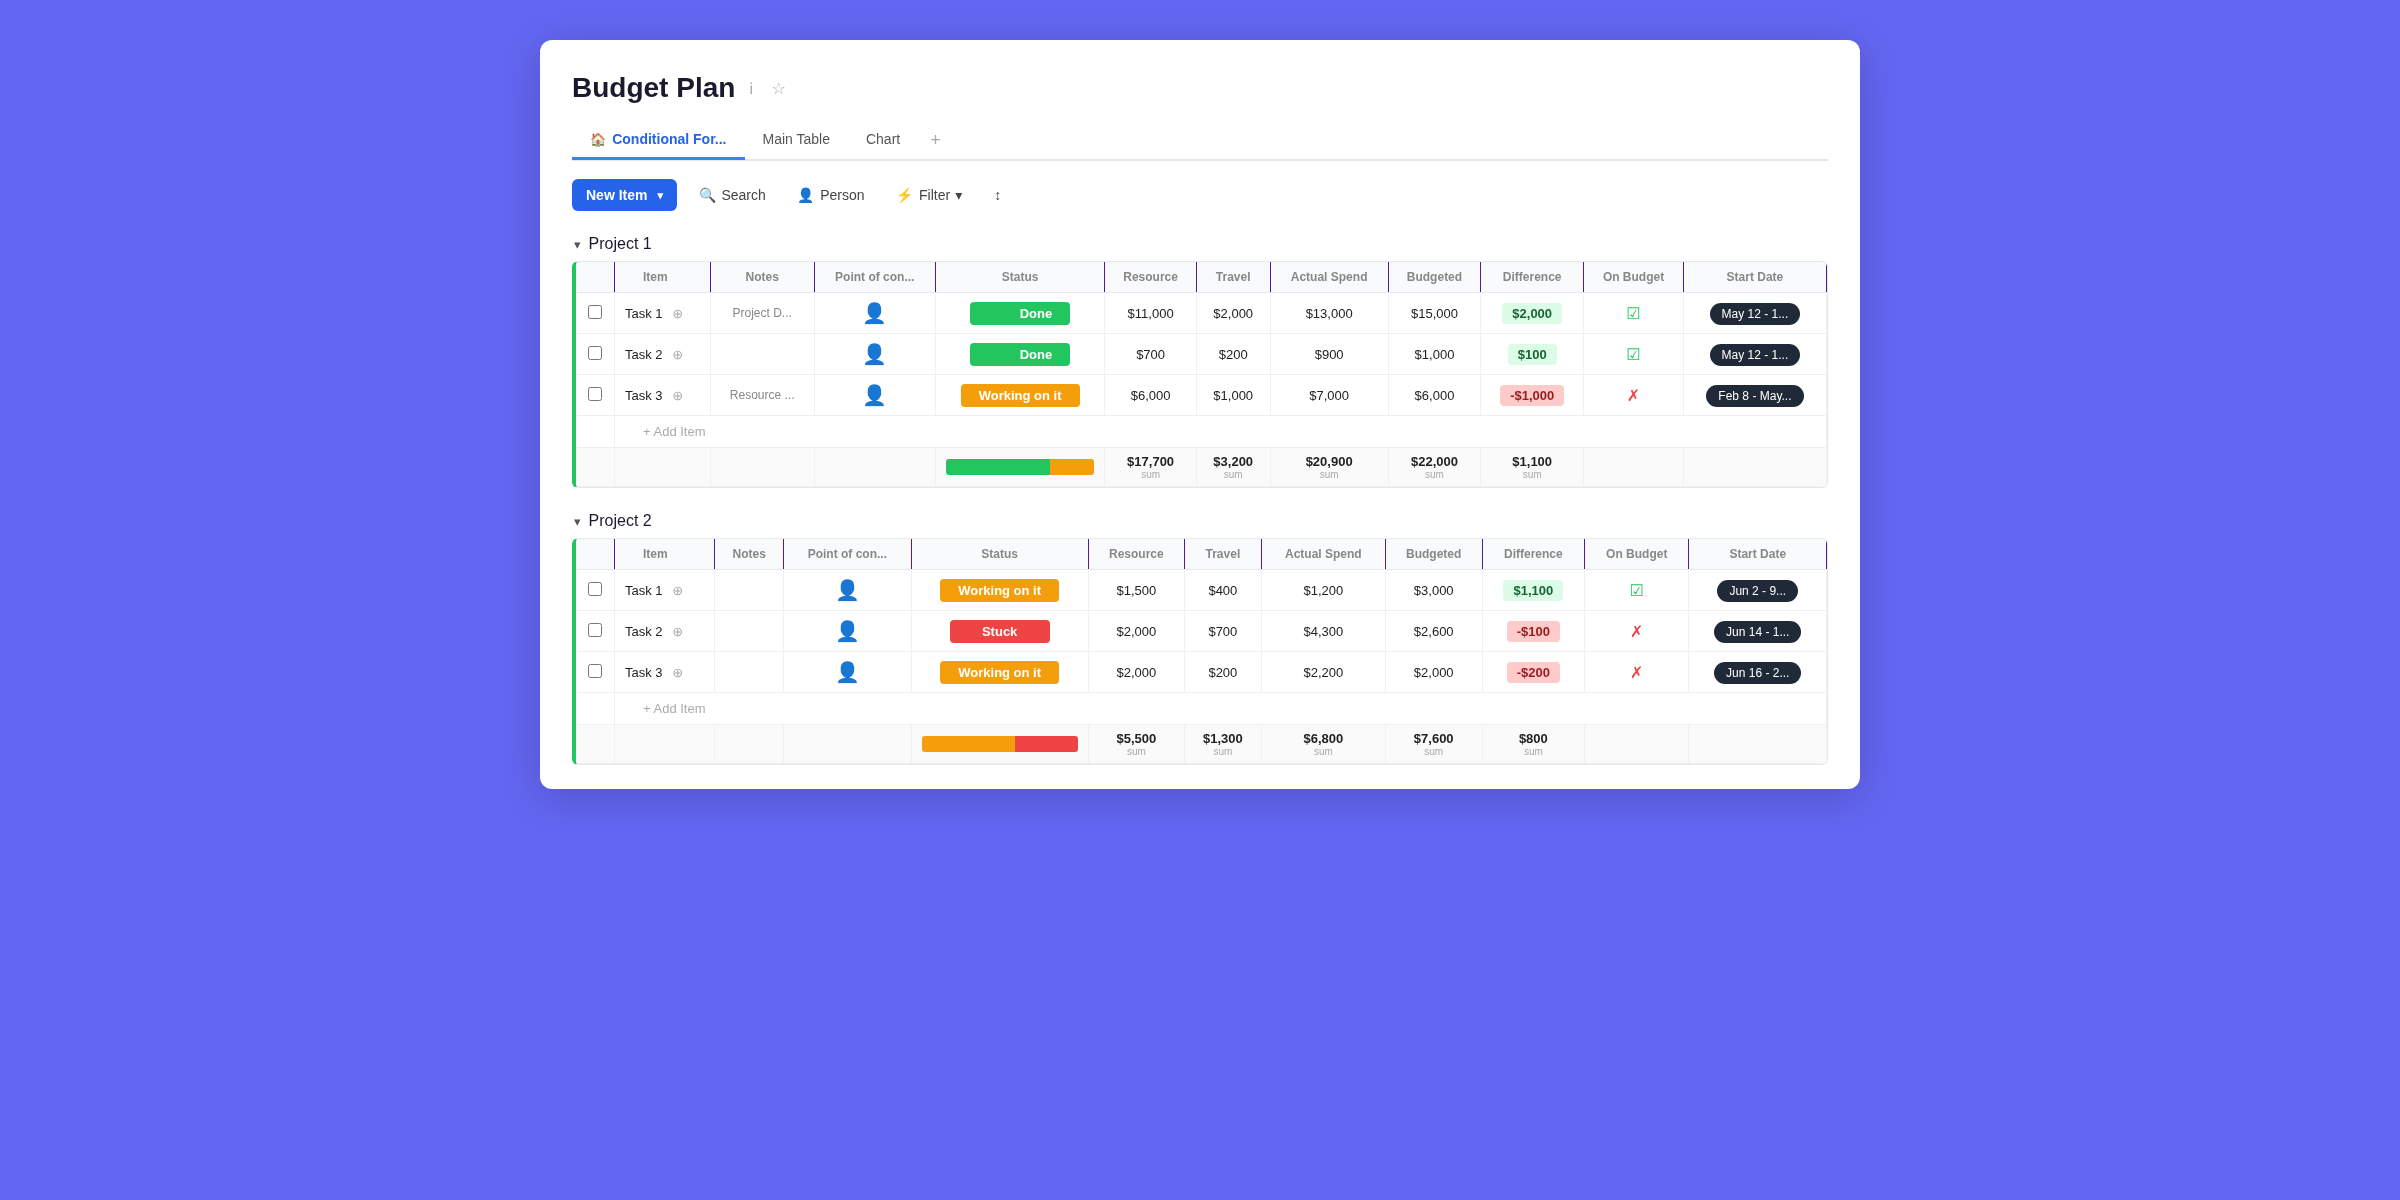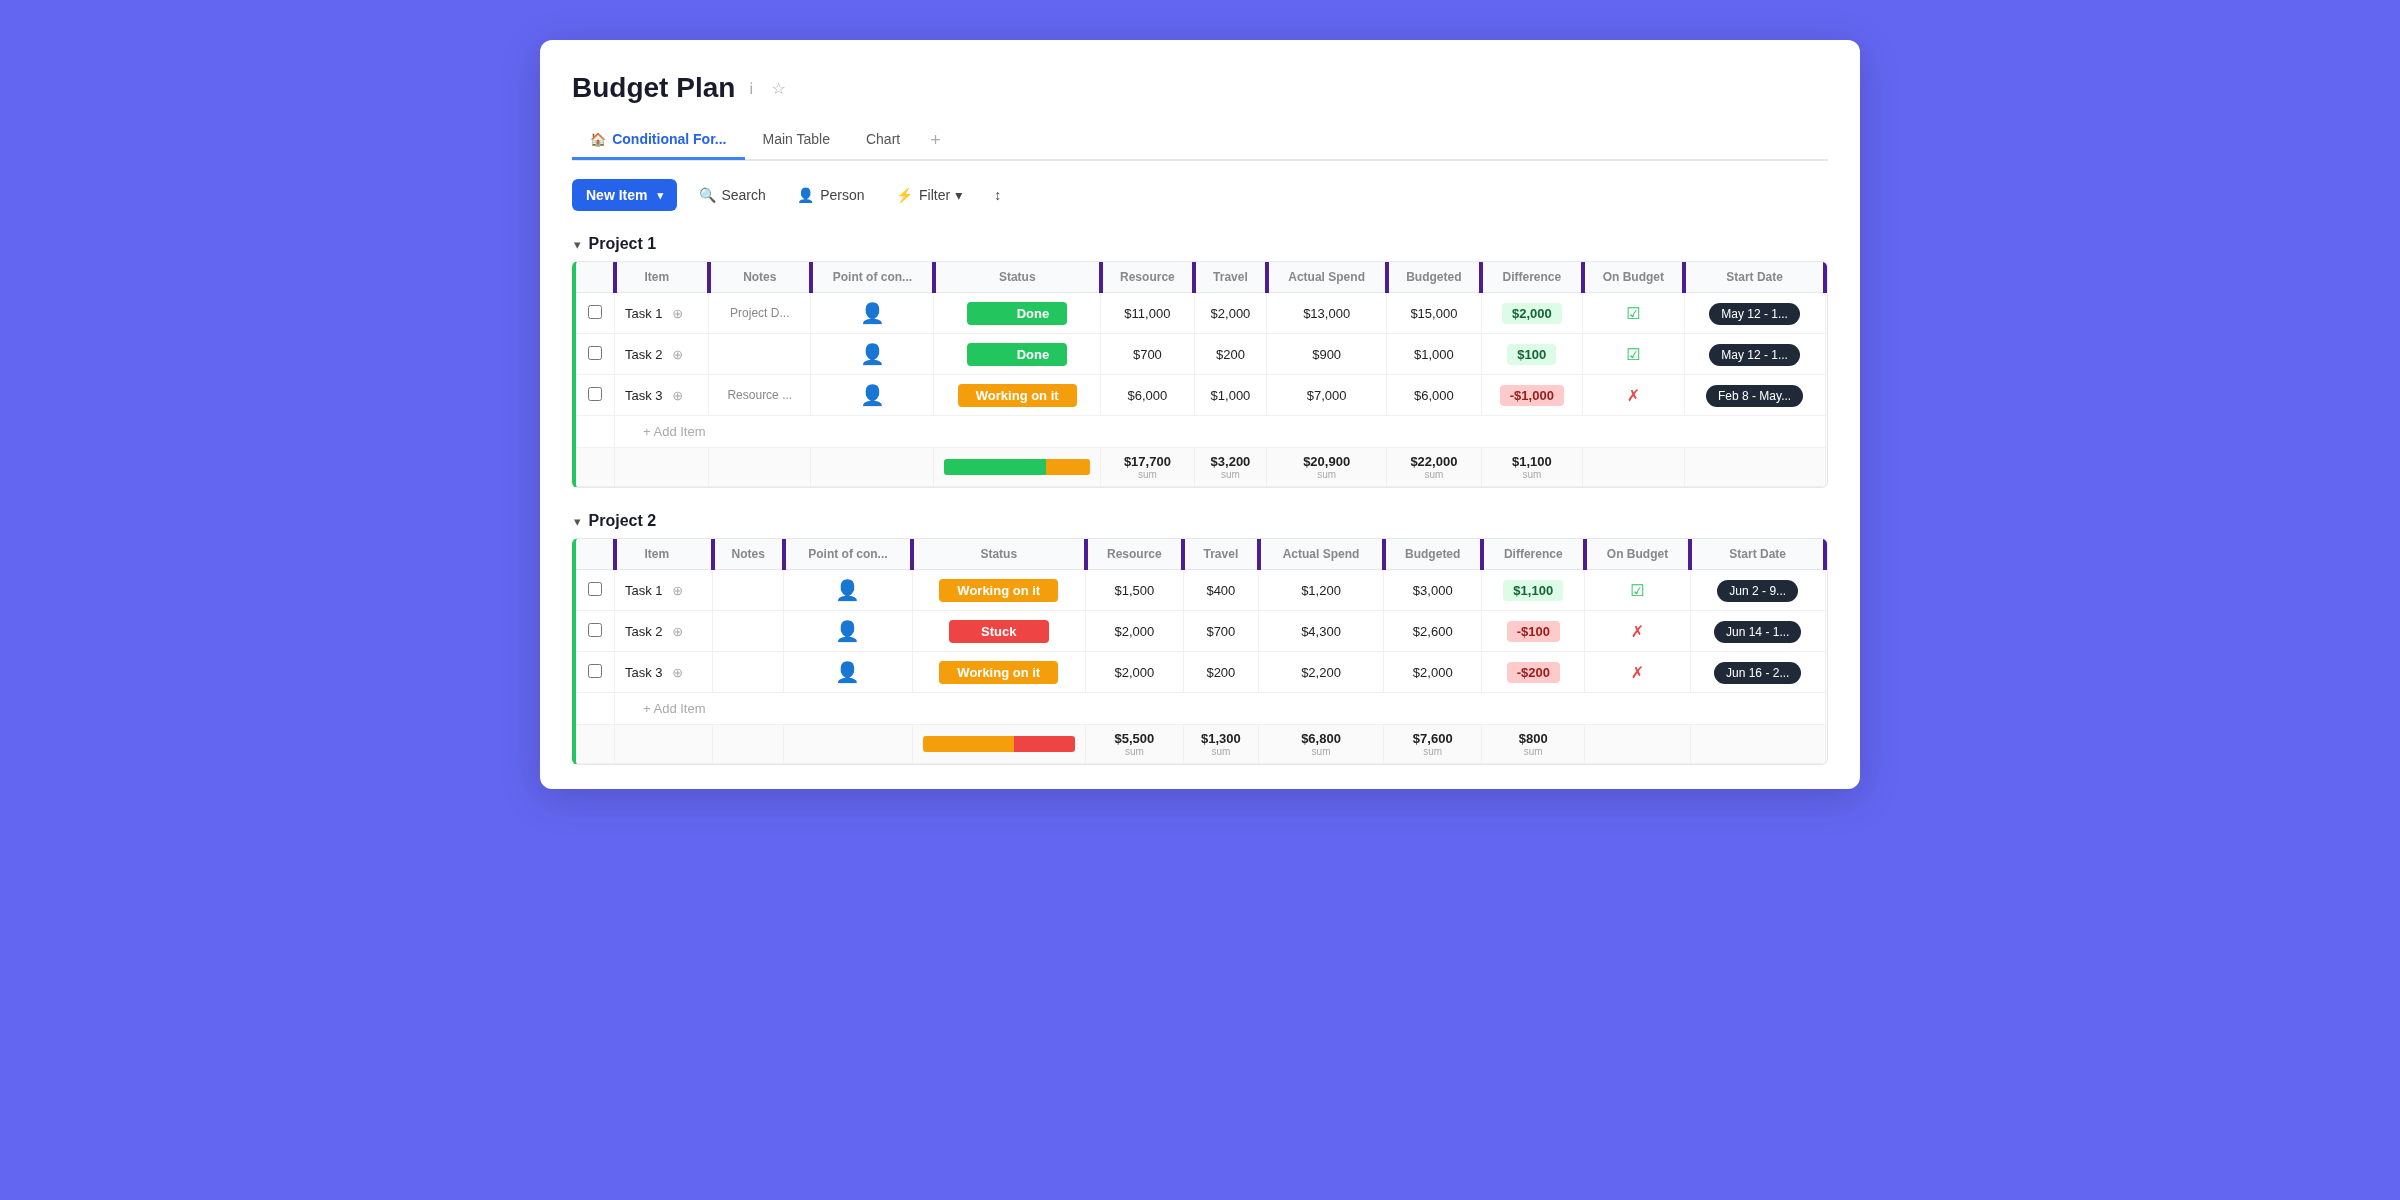--- a/index.html
+++ b/index.html
@@ -117,7 +117,7 @@
     }
     .section-title {
       font-size: 16px;
-      font-weight: 700;
+      font-weight: 400;
       color: #1a1a2e;
     }
     .chevron-icon { color: #555; font-size: 13px; }

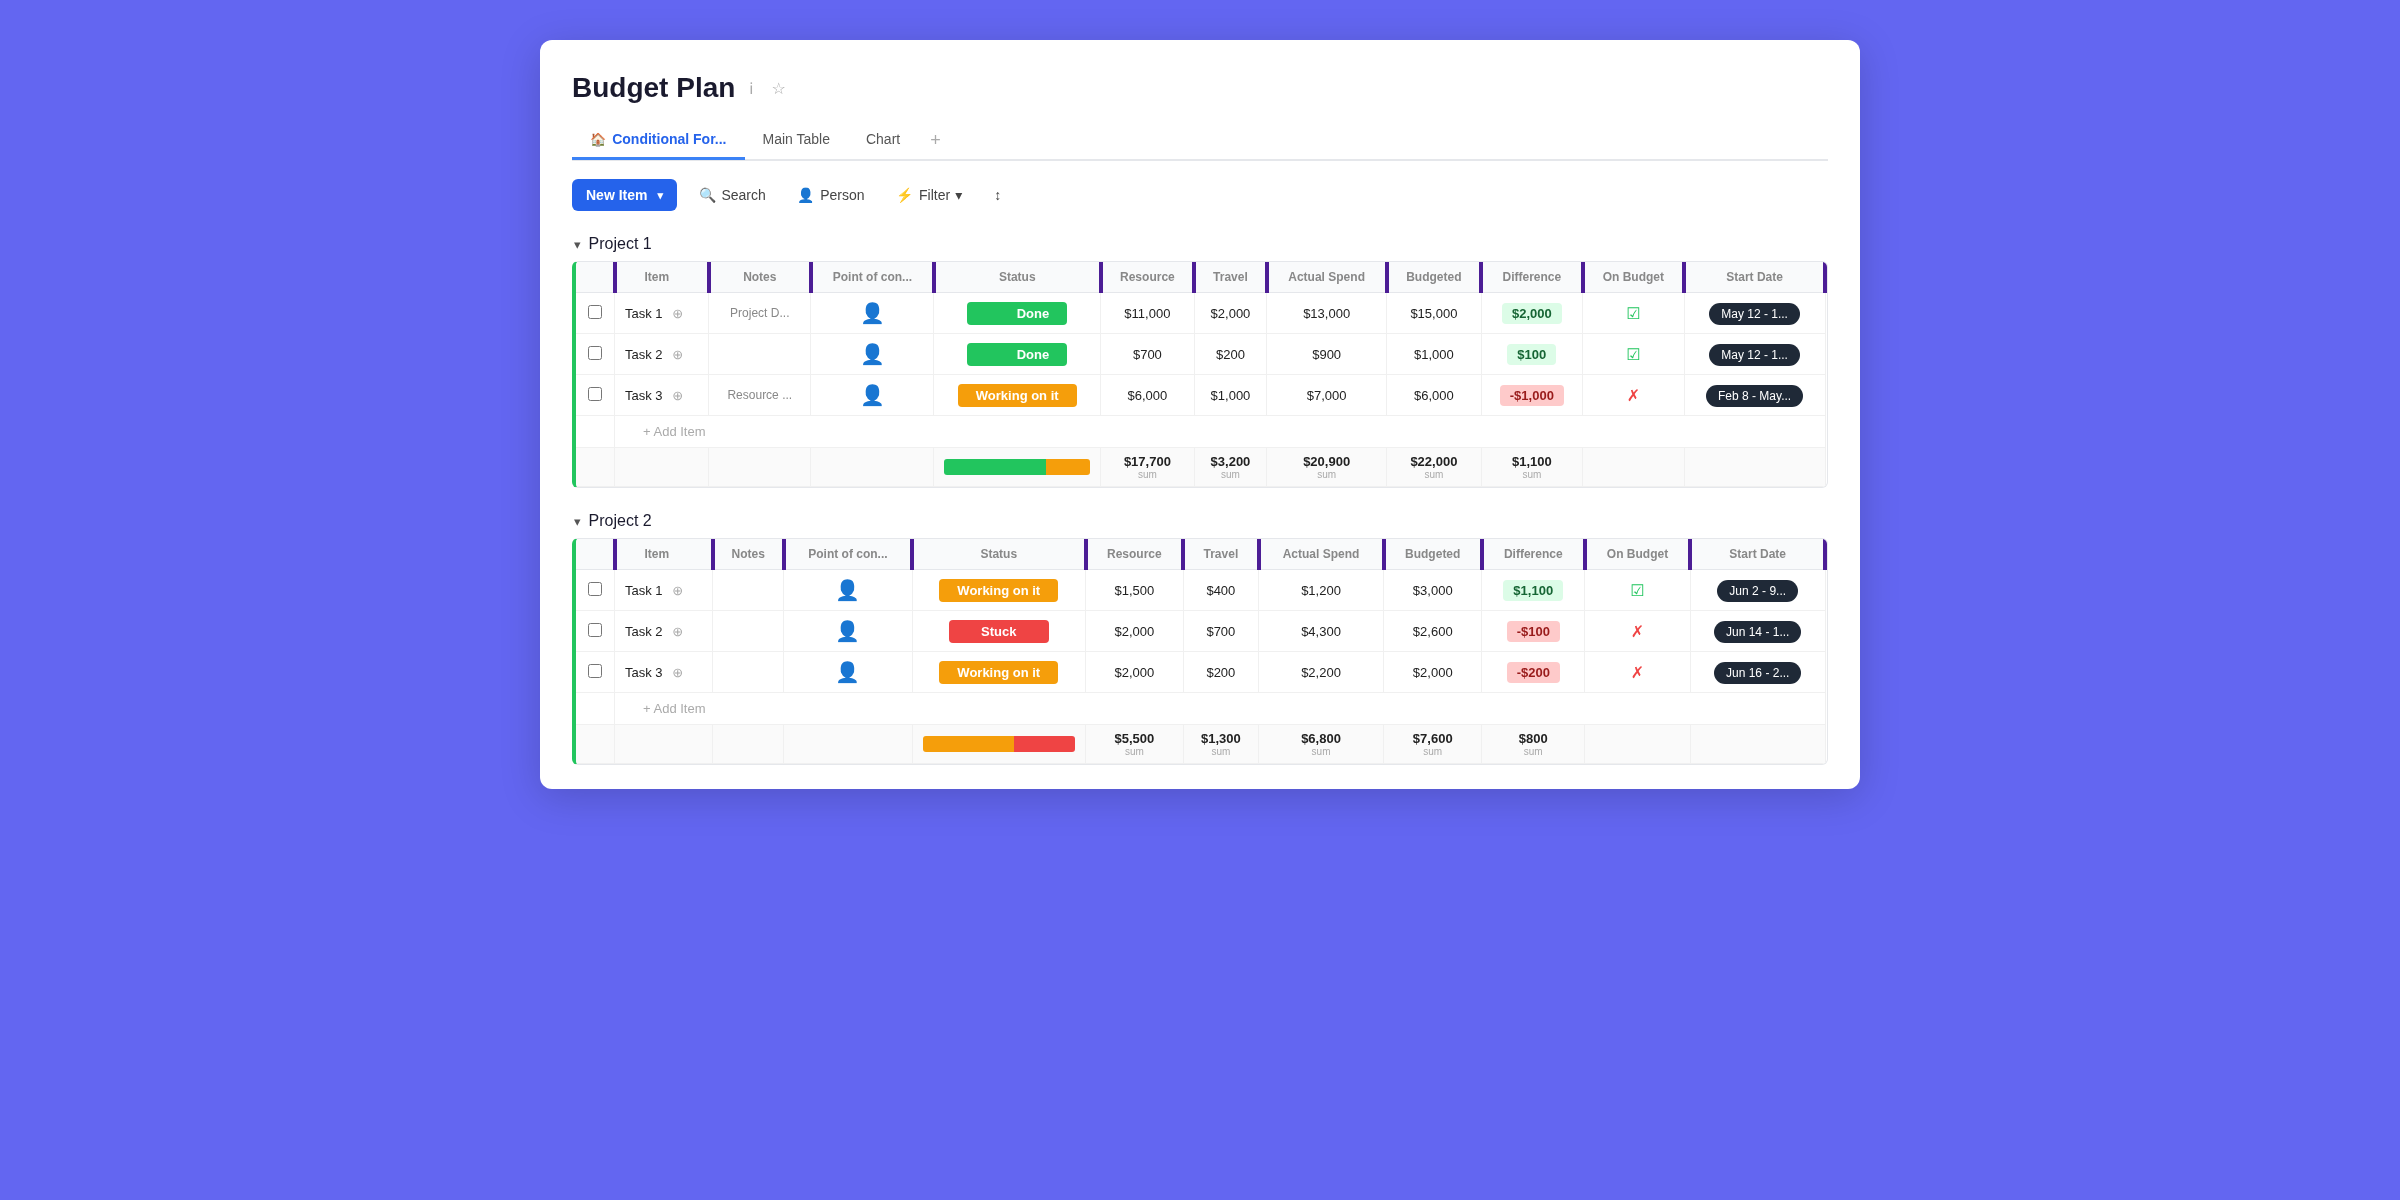--- a/index.html
+++ b/index.html
@@ -139,7 +139,7 @@
       font-weight: 600;
       padding: 8px 10px;
       border-bottom: 1px solid #e5e7eb;
-      border-right: 4px solid #4c1d95;
+      border-right: 1px solid #4c1d95;
       text-align: center;
       white-space: nowrap;
     }

